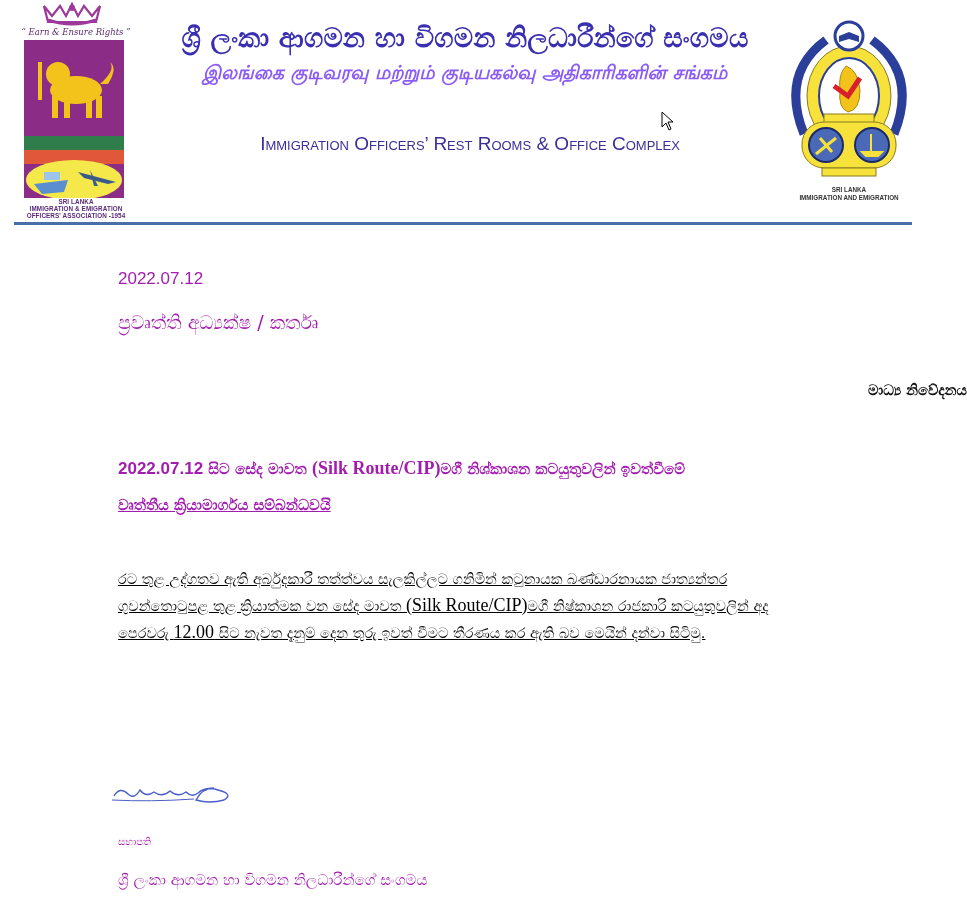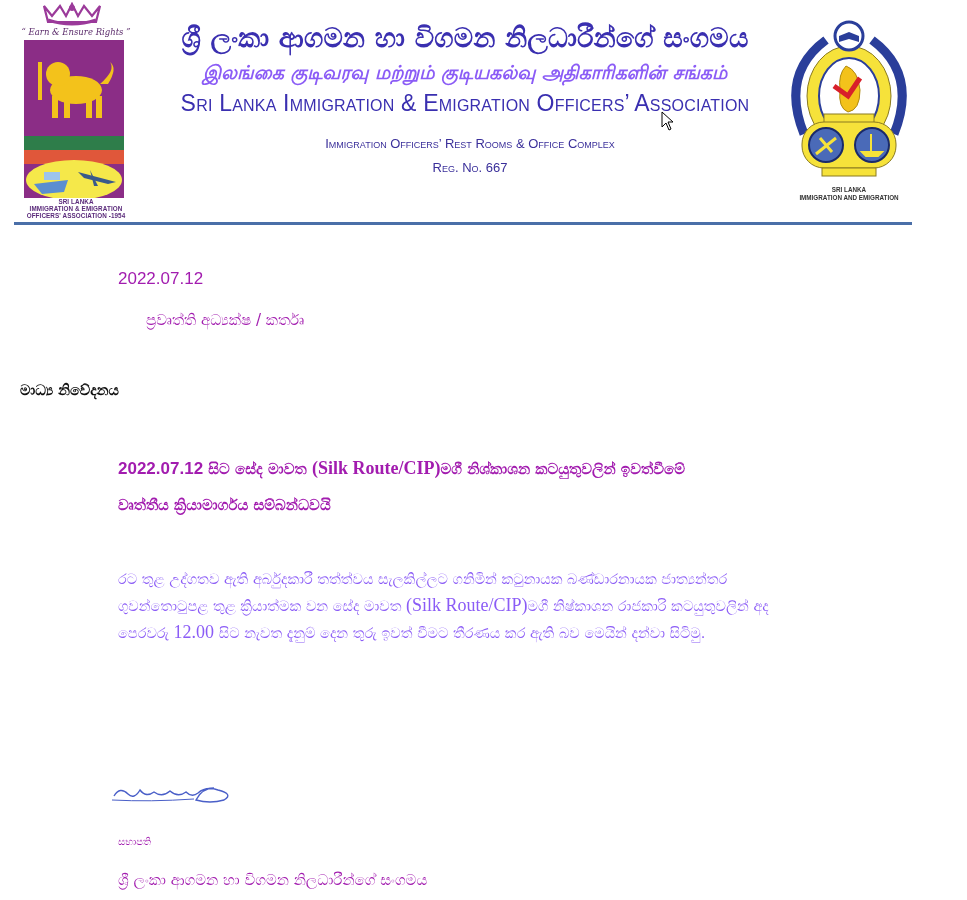--- a/index.html
+++ b/index.html
@@ -92,7 +92,6 @@
   <div class="title-block">
     <div class="title-si">ශ්‍රී ලංකා ආගමන හා විගමන නිලධාරීන්ගේ සංගමය</div>
     <div class="title-ta">இலங்கை குடிவரவு மற்றும் குடியகல்வு அதிகாரிகளின் சங்கம்</div>
-    <div class="title-en">Sri Lanka Immigration &amp; Emigration Officers’ Association</div>
   </div>
 
   <div class="address-block">

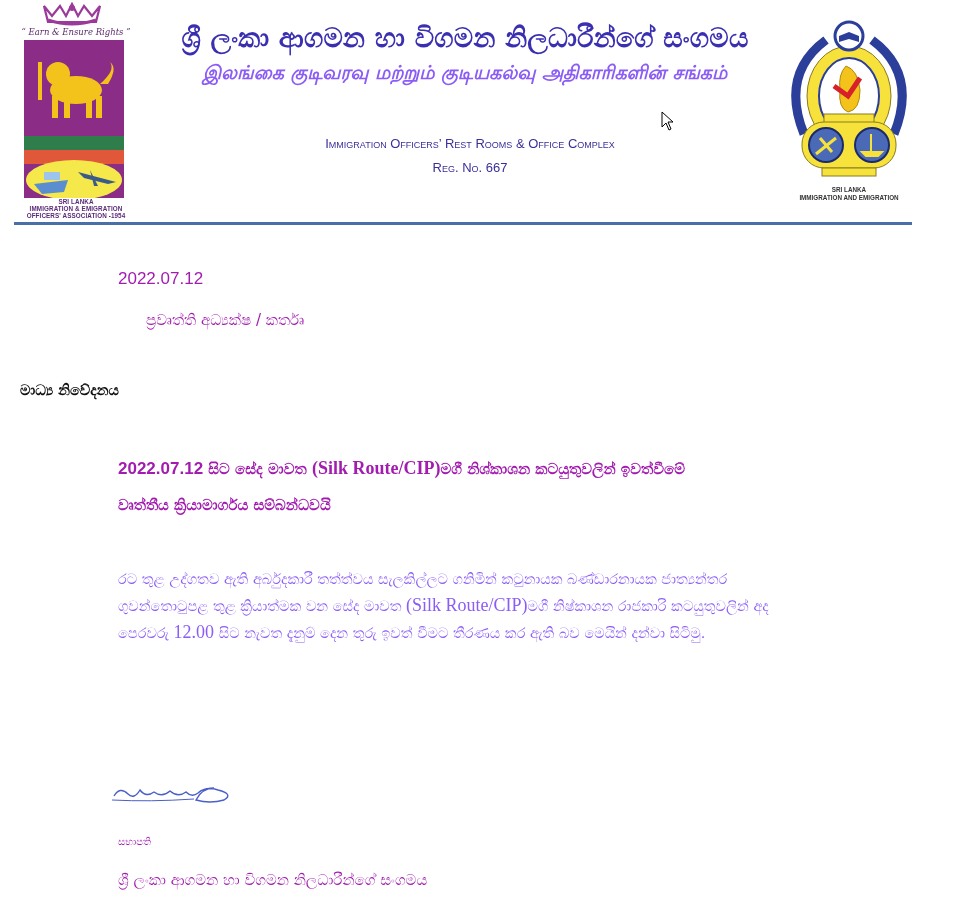--- a/index.html
+++ b/index.html
@@ -19,7 +19,7 @@
     .title-ta { font-family: "DejaVu Sans", sans-serif; font-size: 19px; line-height: 28px; font-weight: bold; font-style: italic; color: #8b5cf6; white-space: nowrap; }
     .title-en { font-family: "Liberation Sans", sans-serif; font-size: 23px; line-height: 34px; color: #3a2fb0; font-variant: small-caps; white-space: nowrap; letter-spacing: 0.2px; }
 
-    .address-block { position: absolute; left: 260px; top: 132px; width: 420px; text-align: center; font-family: "Liberation Sans", sans-serif; font-variant: small-caps; color: #3a2f9a; font-size: 13px; line-height: 23.5px; }
+    .address-block { position: absolute; left: 260px; top: 132px; width: 420px; text-align: center; font-family: "Liberation Sans", sans-serif; font-variant: small-caps; color: #3a2f9a; font-size: 19px; line-height: 23.5px; }
 
     .right-logo { position: absolute; left: 786px; top: 14px; width: 126px; height: 196px; }
     .right-logo-caption { position: absolute; left: 0; top: 172px; width: 126px; text-align: center; font-family: "Liberation Sans", sans-serif; font-weight: bold; font-size: 6.3px; line-height: 7.5px; color: #333; }

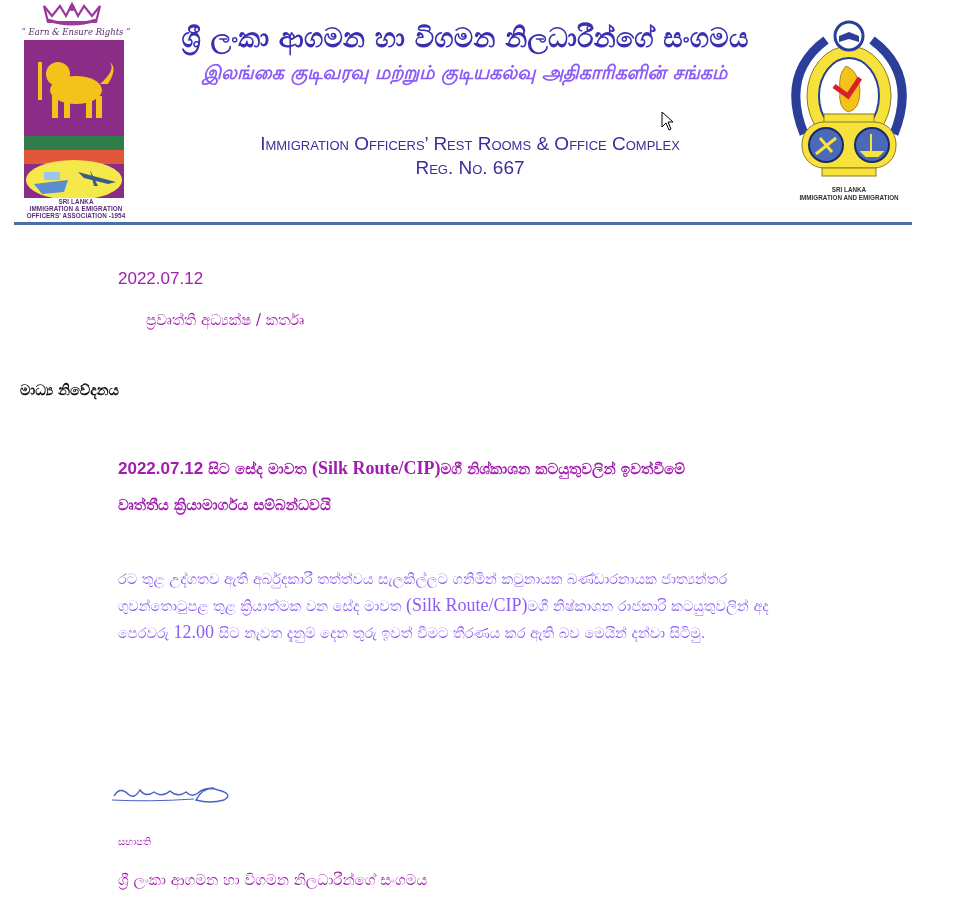--- a/index.html
+++ b/index.html
@@ -96,7 +96,6 @@
 
   <div class="address-block">
     <div>Immigration Officers’ Rest Rooms &amp; Office Complex</div>
-    <div>Reg. No. 667</div>
   </div>
 
   <div class="right-logo">

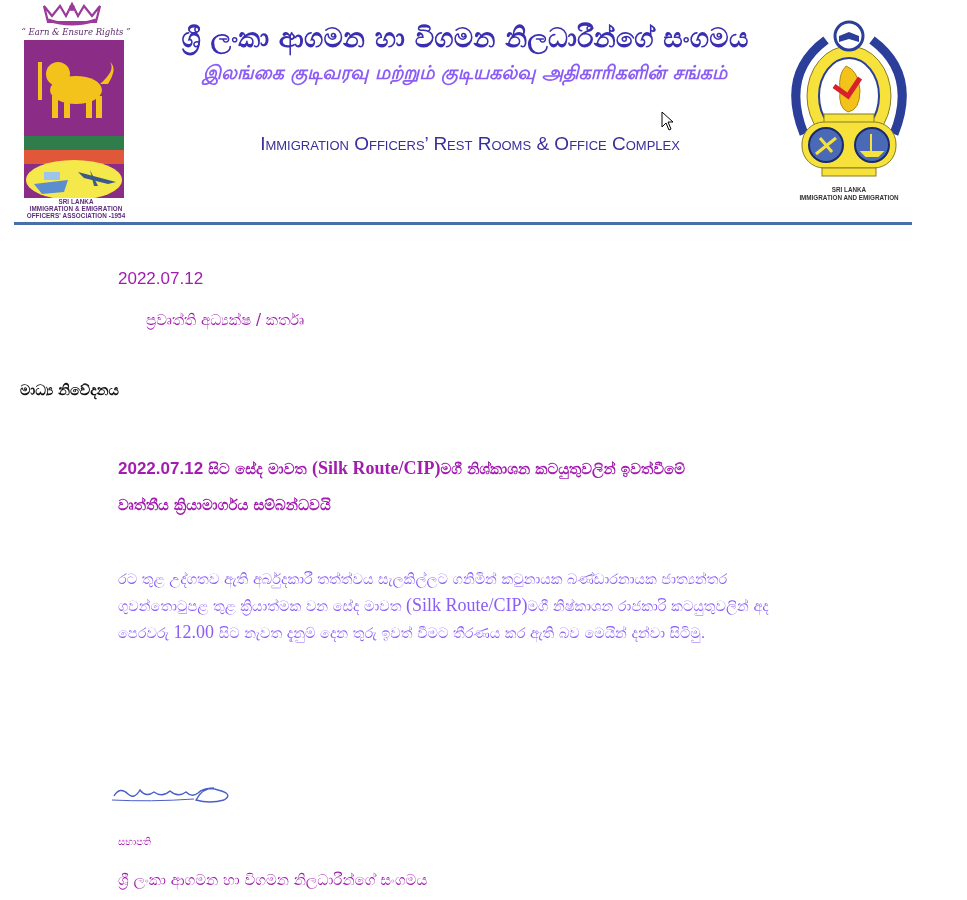--- a/index.html
+++ b/index.html
@@ -29,7 +29,7 @@
     
     .doc-text { position: absolute; left: 118px; font-family: "DejaVu Sans", sans-serif; color: #a21caf; white-space: nowrap; }
     .date { top: 269px; font-family: "Liberation Sans", sans-serif; font-size: 17px; }
-    .recipient { top: 311px; font-size: 15px; margin-left: 28px; }
+    .recipient { top: 311px; font-size: 19px; }
     .subject-heading { position: absolute; top: 382px; left: 0; width: 967px; text-align: left; padding-left: 20px; box-sizing: border-box; font-size: 14.5px; font-weight: bold; font-family: "DejaVu Sans", sans-serif; }
     .subject-line { font-size: 15px; font-weight: bold; }
     .subject-line .latin-bold { font-family: "Liberation Sans", sans-serif; font-size: 17px; font-weight: bold; }

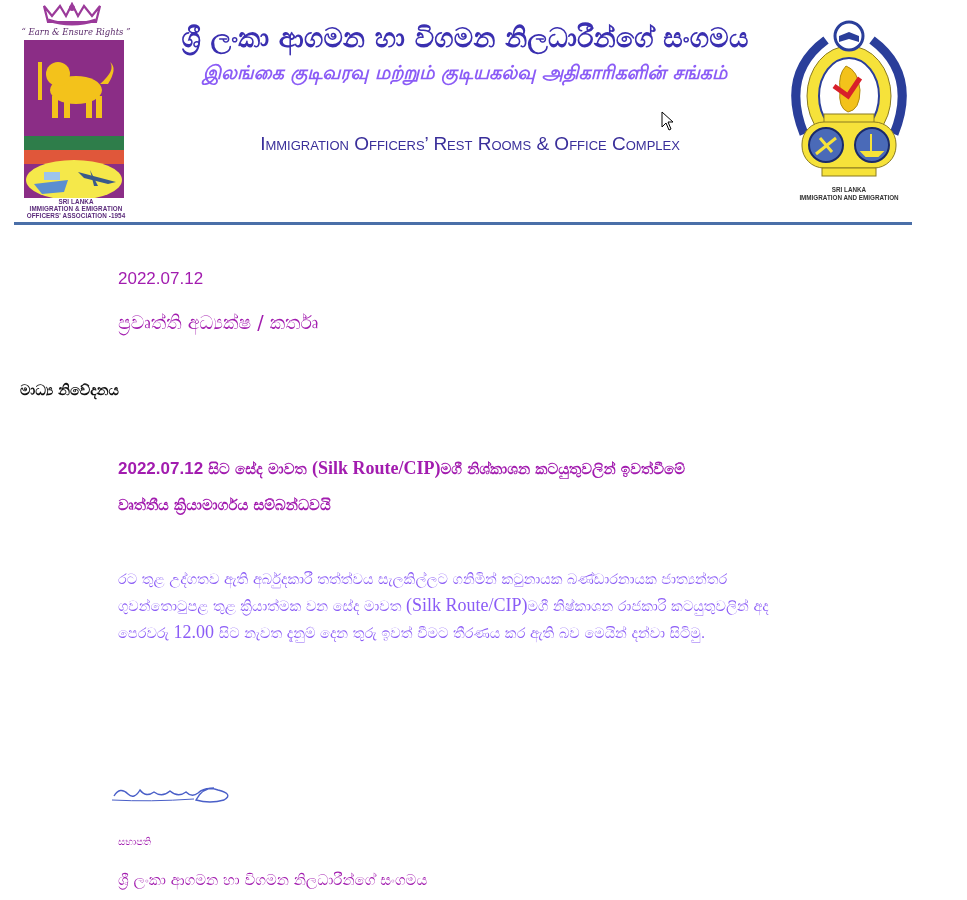--- a/index.html
+++ b/index.html
@@ -30,7 +30,7 @@
     .doc-text { position: absolute; left: 118px; font-family: "DejaVu Sans", sans-serif; color: #a21caf; white-space: nowrap; }
     .date { top: 269px; font-family: "Liberation Sans", sans-serif; font-size: 17px; }
     .recipient { top: 311px; font-size: 19px; }
-    .subject-heading { position: absolute; top: 382px; left: 0; width: 967px; text-align: left; padding-left: 20px; box-sizing: border-box; font-size: 14.5px; font-weight: bold; font-family: "DejaVu Sans", sans-serif; }
+    .subject-heading { position: absolute; top: 382px; left: 0; width: 967px; text-align: right; padding-left: 20px; box-sizing: border-box; font-size: 14.5px; font-weight: bold; font-family: "DejaVu Sans", sans-serif; }
     .subject-line { font-size: 15px; font-weight: bold; }
     .subject-line .latin-bold { font-family: "Liberation Sans", sans-serif; font-size: 17px; font-weight: bold; }
     .subject-line .latin-serif { font-family: "Liberation Serif", serif; font-size: 18px; font-weight: bold; }

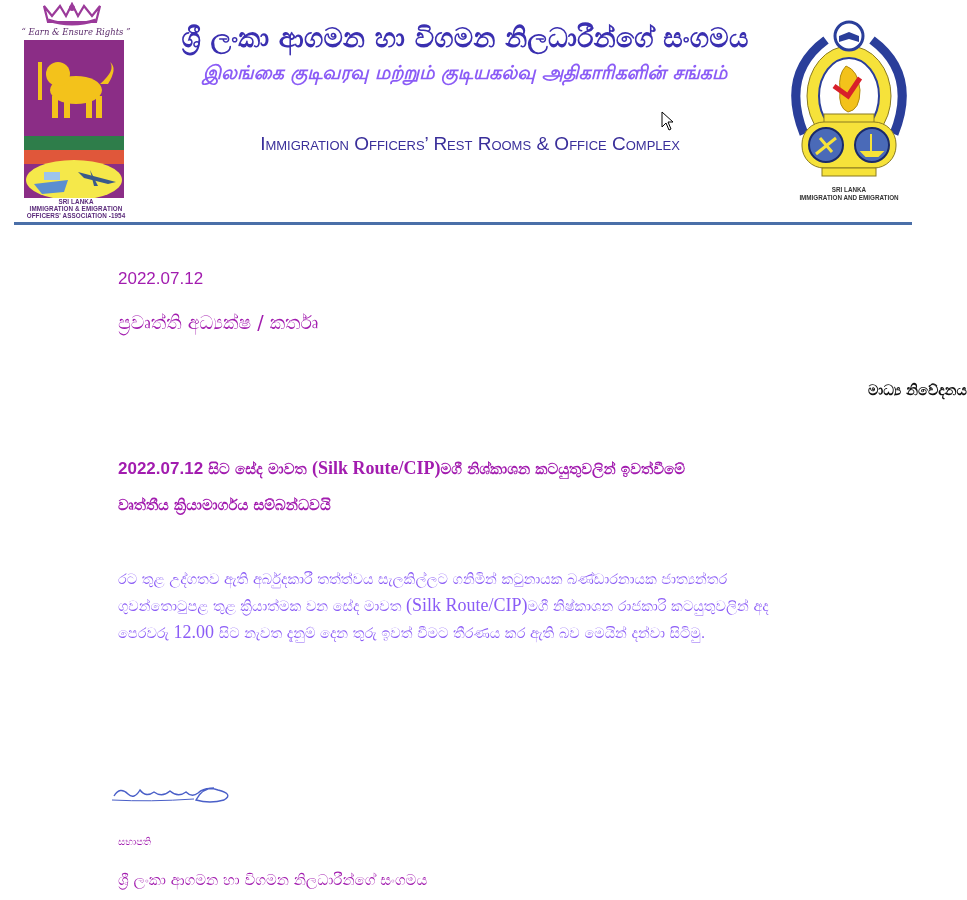--- a/index.html
+++ b/index.html
@@ -35,7 +35,7 @@
     .subject-line .latin-bold { font-family: "Liberation Sans", sans-serif; font-size: 17px; font-weight: bold; }
     .subject-line .latin-serif { font-family: "Liberation Serif", serif; font-size: 18px; font-weight: bold; }
     .subject-1 { top: 458px; }
-    .subject-2 { top: 496px; }
+    .subject-2 { top: 496px; text-decoration: underline; }
 
     .body-para { position: absolute; left: 118px; top: 566px; width: 700px; font-family: "DejaVu Sans", sans-serif; font-size: 14.5px; line-height: 26px; color: #8b5cf6; }
     .body-para .latin-serif { font-family: "Liberation Serif", serif; font-size: 18px; }

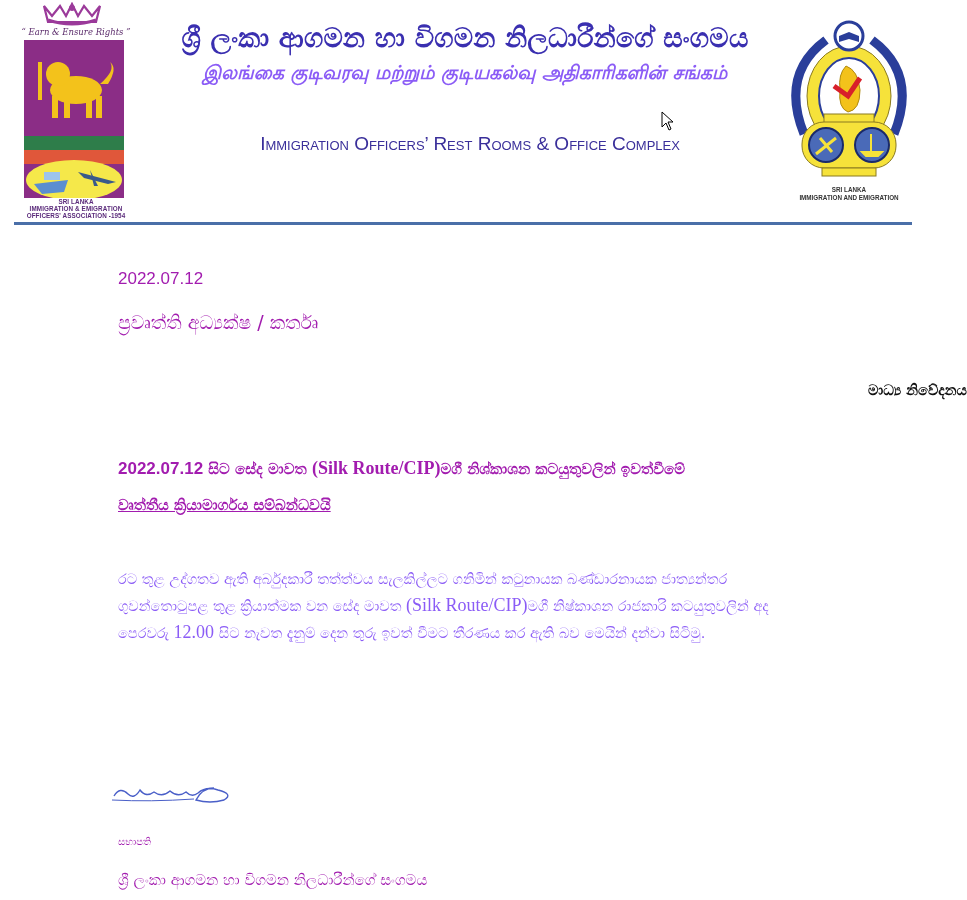--- a/index.html
+++ b/index.html
@@ -37,7 +37,7 @@
     .subject-1 { top: 458px; }
     .subject-2 { top: 496px; text-decoration: underline; }
 
-    .body-para { position: absolute; left: 118px; top: 566px; width: 700px; font-family: "DejaVu Sans", sans-serif; font-size: 14.5px; line-height: 26px; color: #8b5cf6; }
+    .body-para { position: absolute; left: 118px; top: 566px; width: 700px; font-family: "DejaVu Sans", sans-serif; font-size: 14.5px; line-height: 26px; color: #000000; text-decoration: underline; }
     .body-para .latin-serif { font-family: "Liberation Serif", serif; font-size: 18px; }
 
     .signature { position: absolute; left: 110px; top: 782px; width: 126px; height: 24px; }

